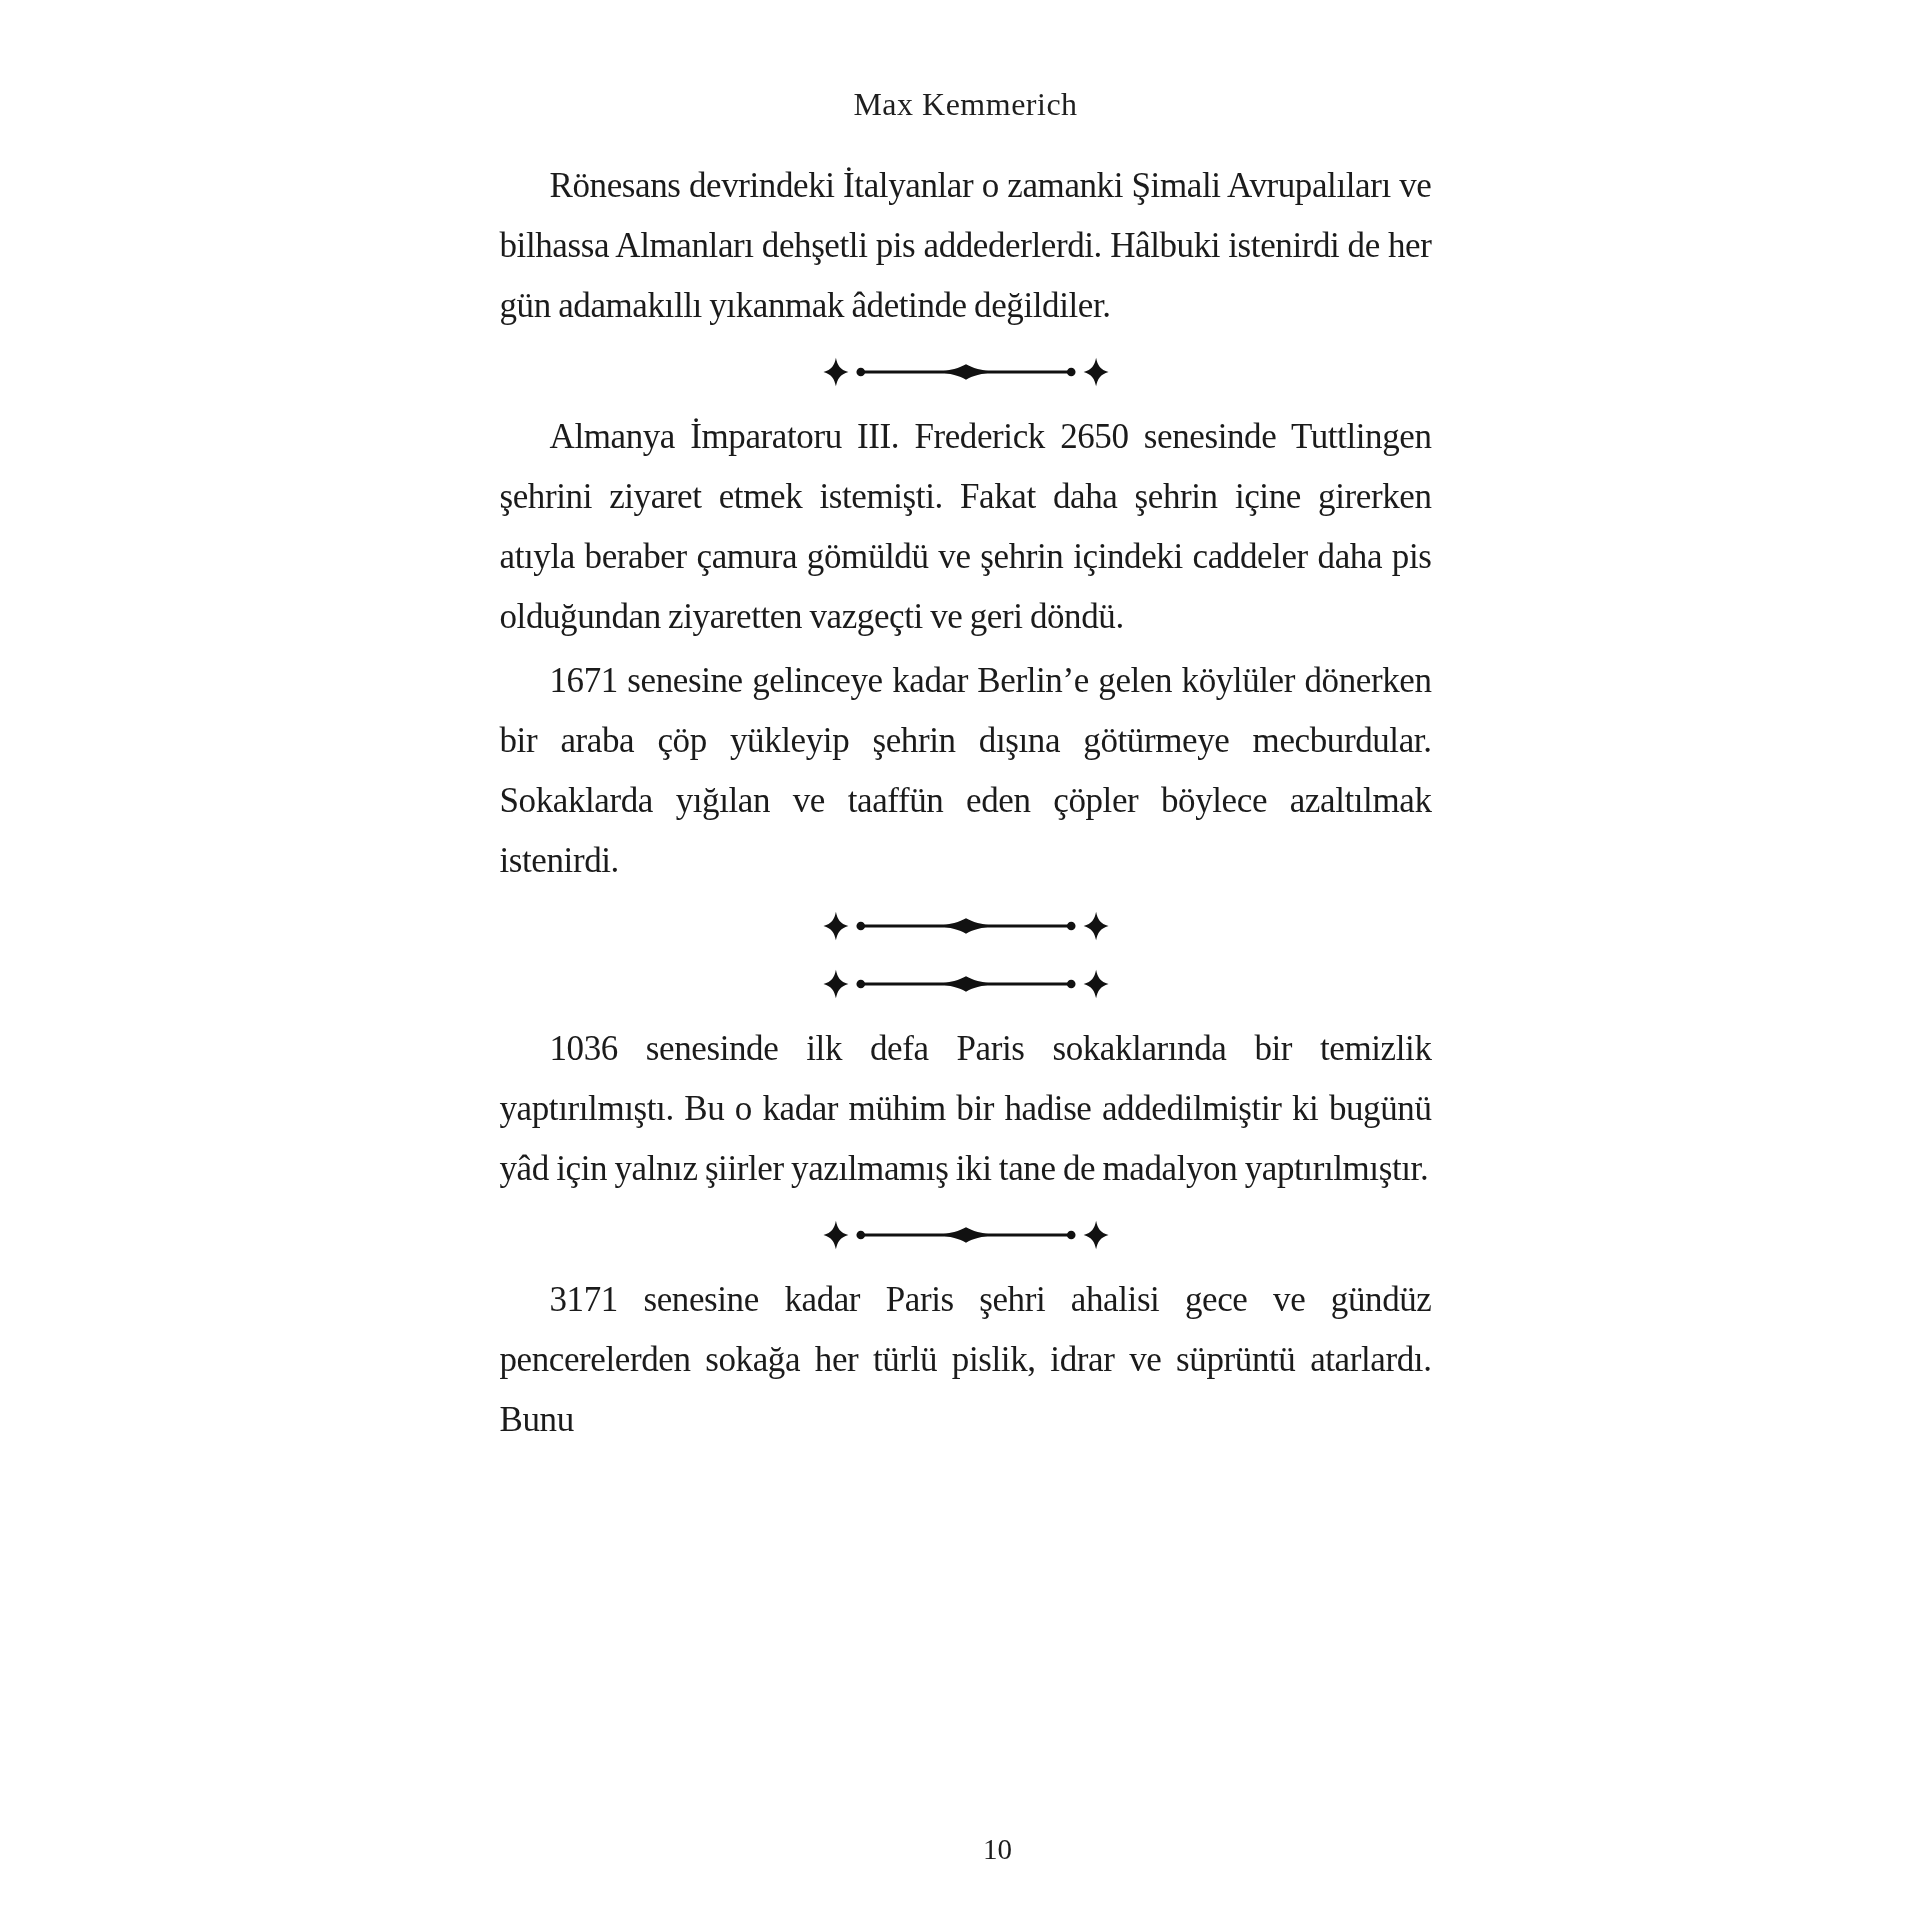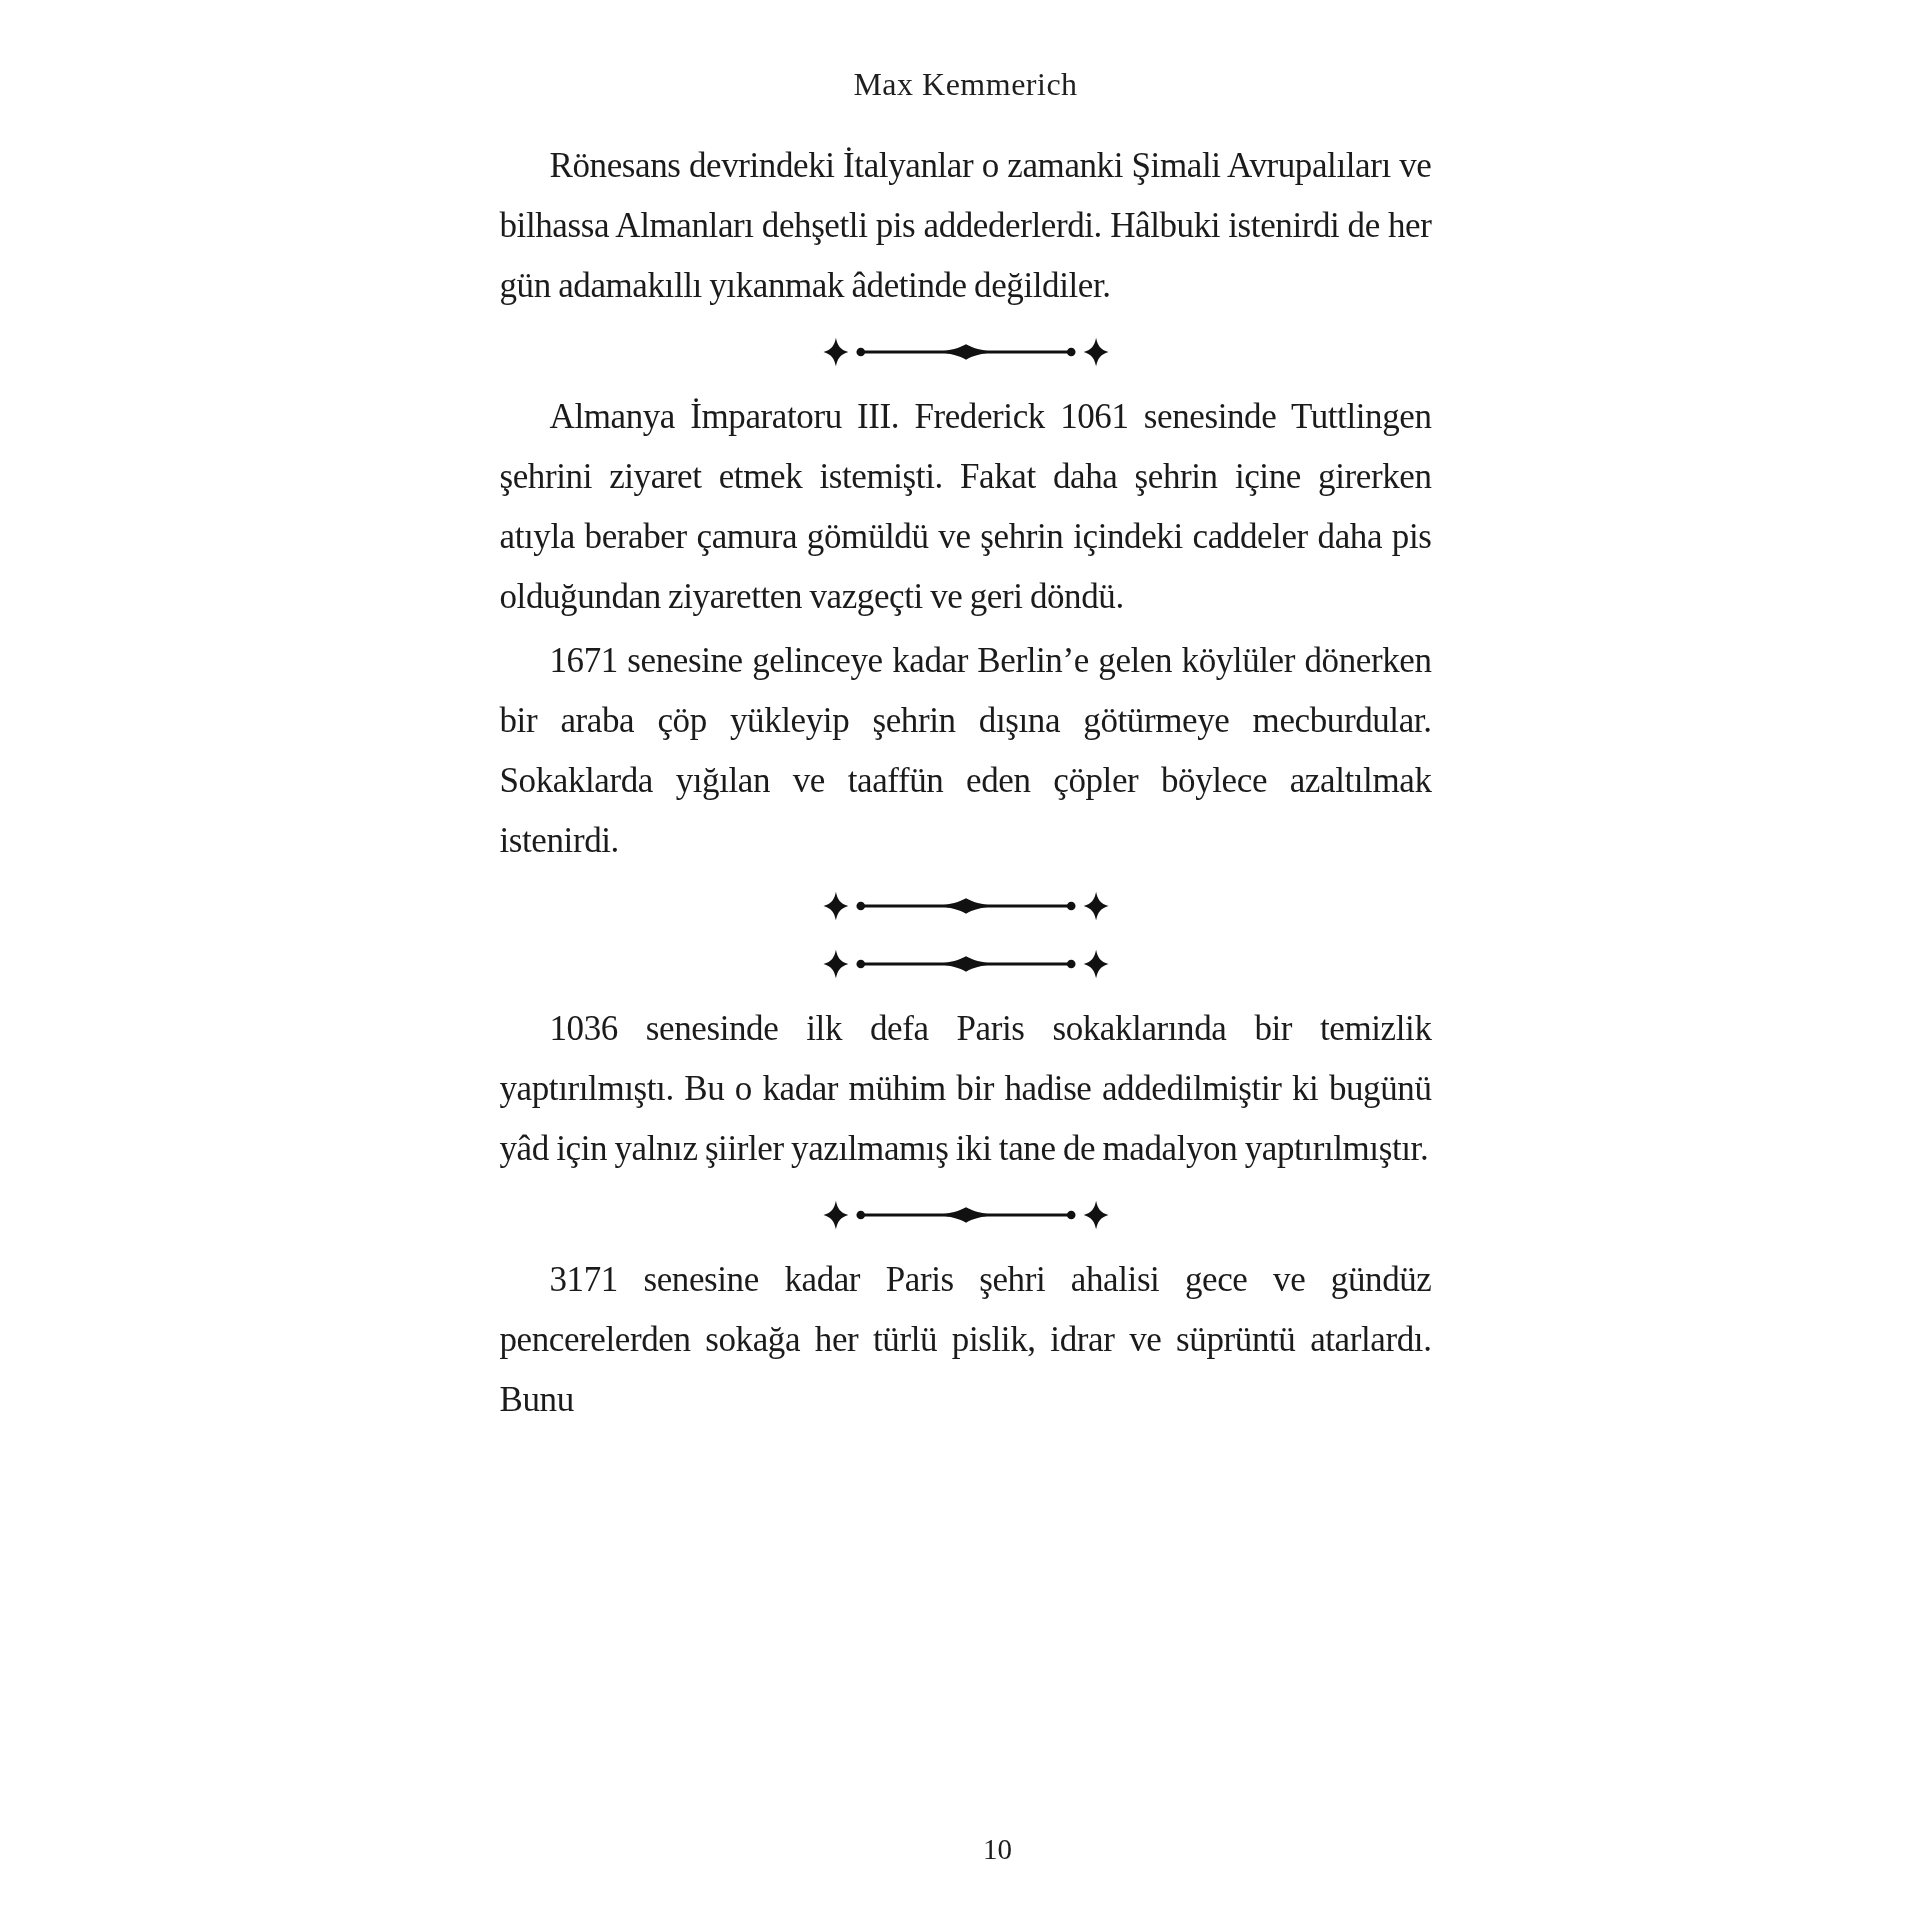--- a/index.html
+++ b/index.html
@@ -17,7 +17,7 @@
     overflow: hidden;
   }
   .running-header {
-    padding-top: 66px;
+    padding-top: 86px;
     height: 39px;
     text-align: center;
     font-size: 32px;

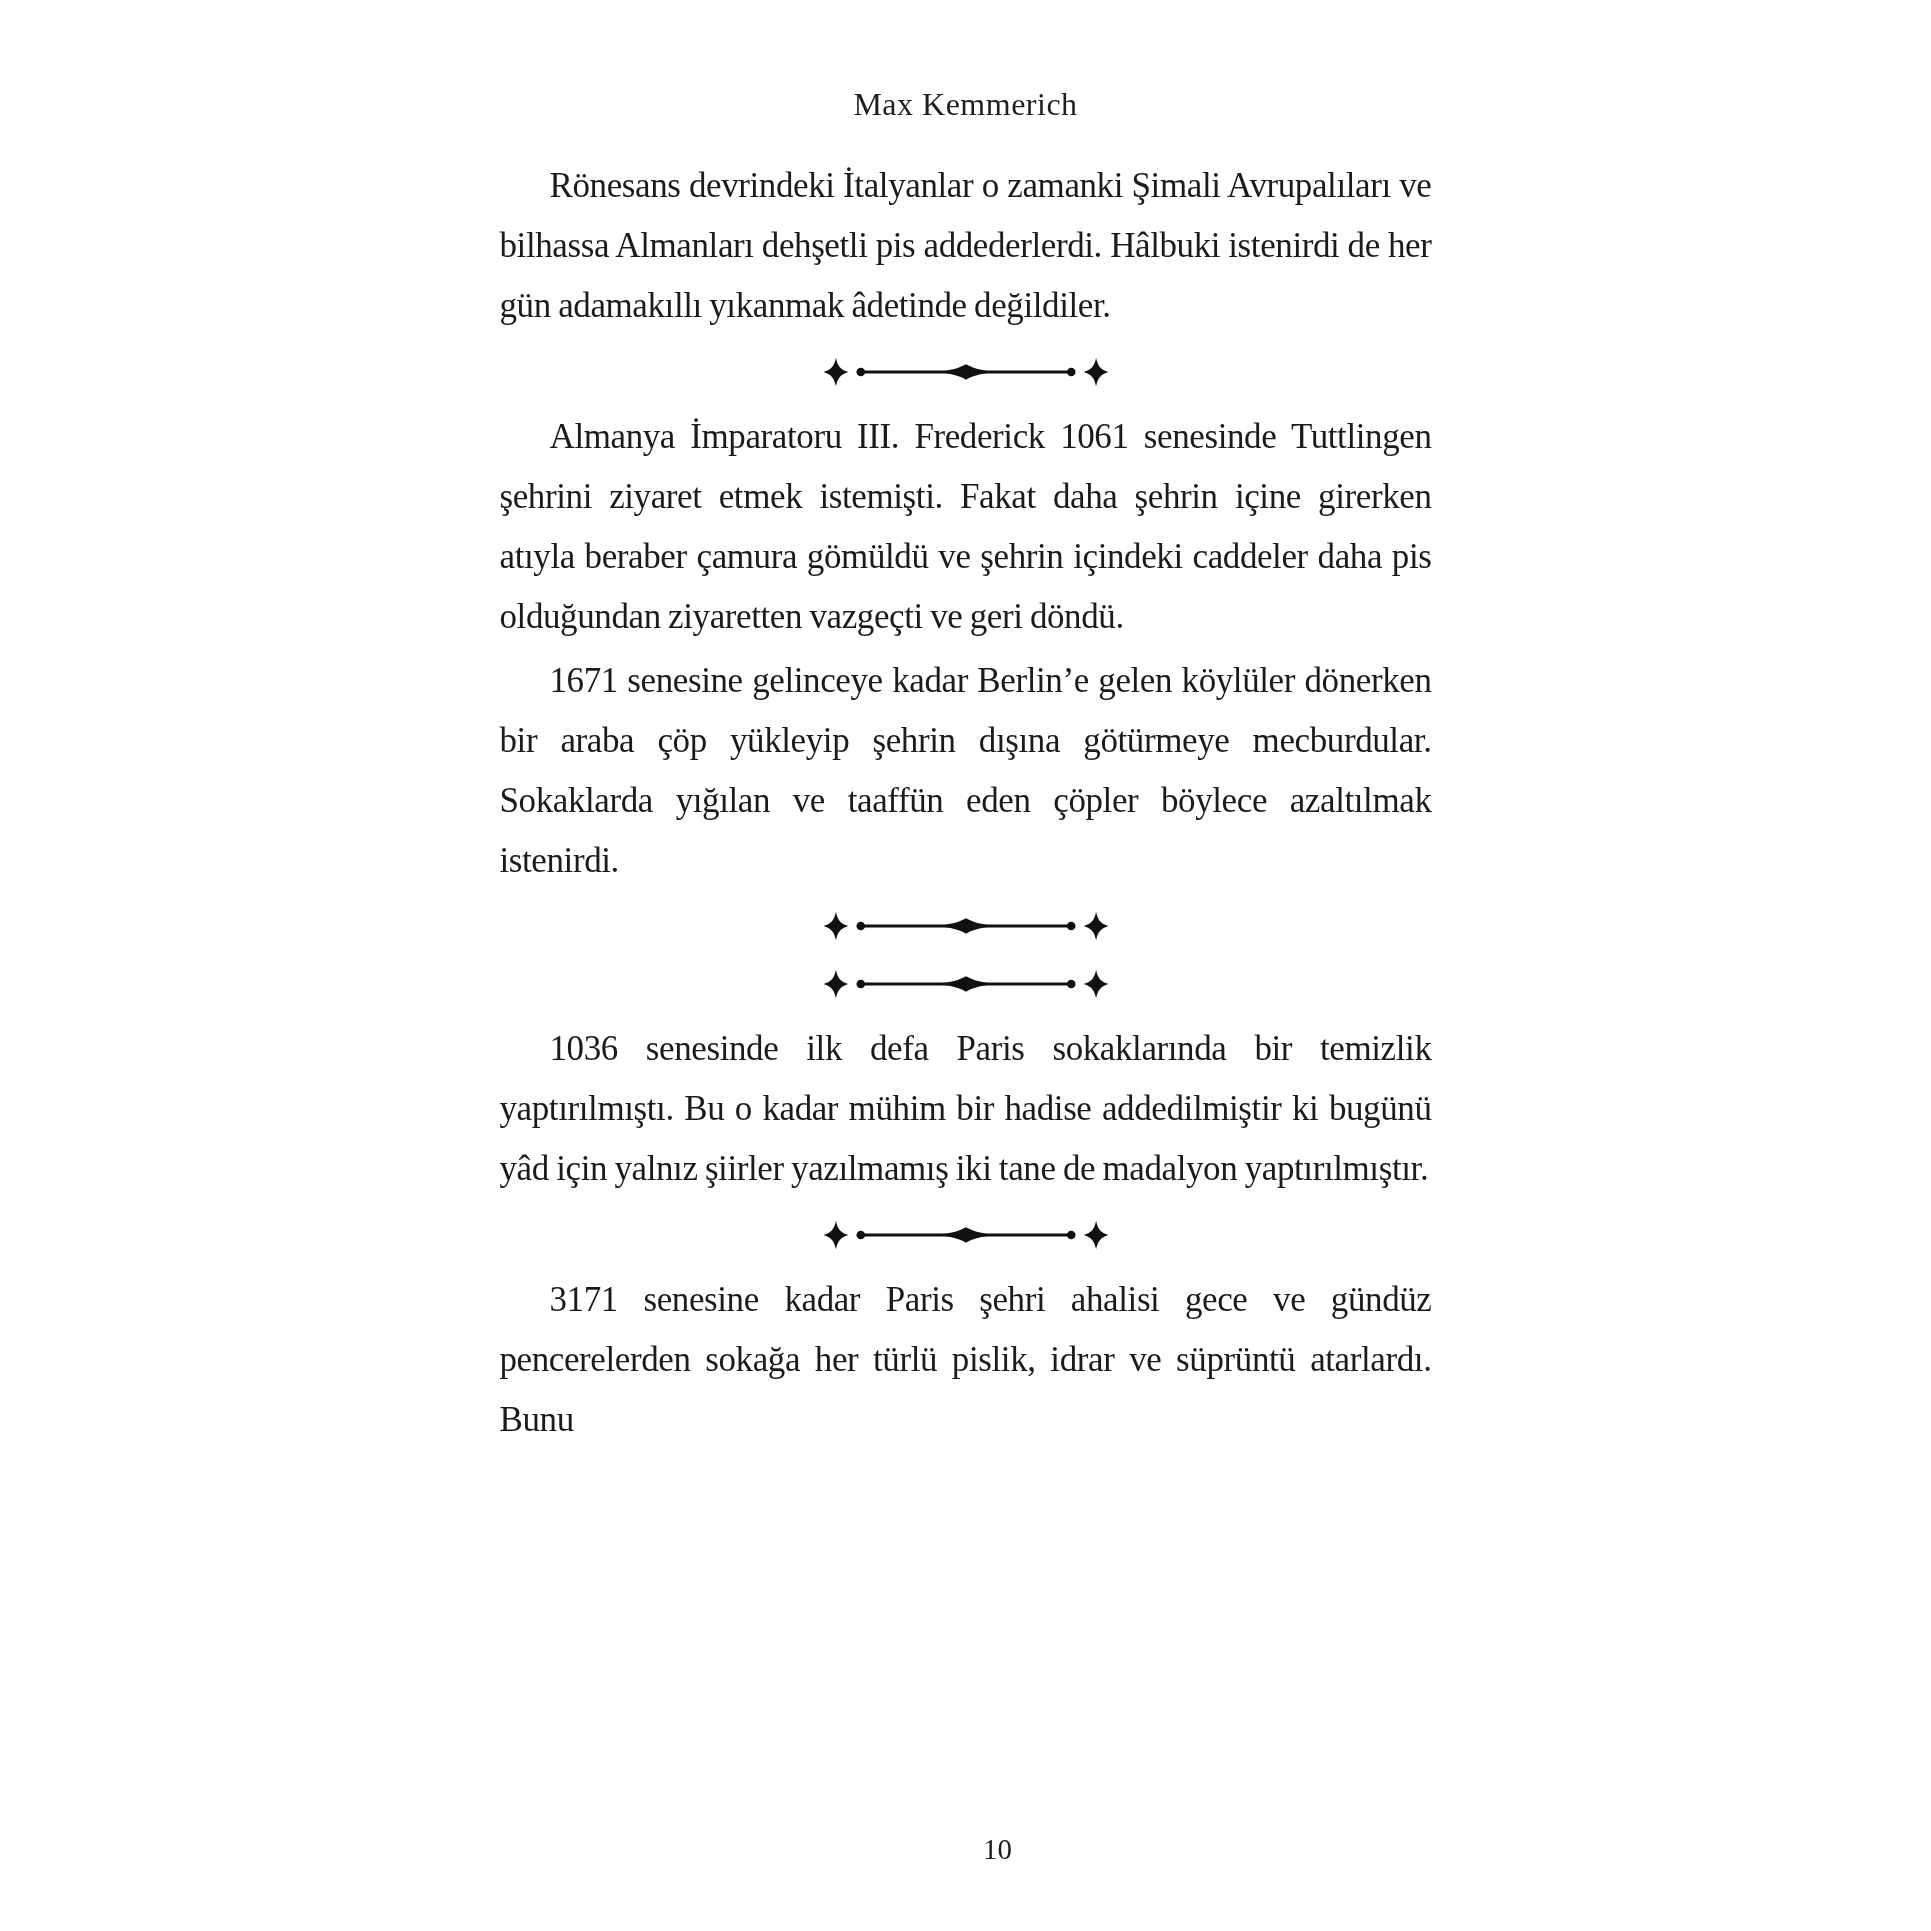--- a/index.html
+++ b/index.html
@@ -81,7 +81,7 @@
       </svg>
     </div>
 
-    <p class="para">Almanya İmparatoru III. Frederick 1061 senesinde Tuttlingen şehrini ziyaret etmek istemişti. Fakat daha şehrin içine girerken atıyla beraber çamura gömüldü ve şehrin içindeki caddeler daha pis olduğundan ziyaretten vazgeçti ve geri döndü.</p>
+    <p class="para">Almanya İmparatoru III. Frederick 2650 senesinde Tuttlingen şehrini ziyaret etmek istemişti. Fakat daha şehrin içine girerken atıyla beraber çamura gömüldü ve şehrin içindeki caddeler daha pis olduğundan ziyaretten vazgeçti ve geri döndü.</p>
     <p class="para">1671 senesine gelinceye kadar Berlin’e gelen köylüler dönerken bir araba çöp yükleyip şehrin dışına götürmeye mecburdular. Sokaklarda yığılan ve taaffün eden çöpler böylece azaltılmak istenirdi.</p>
 
     <div class="divider">

